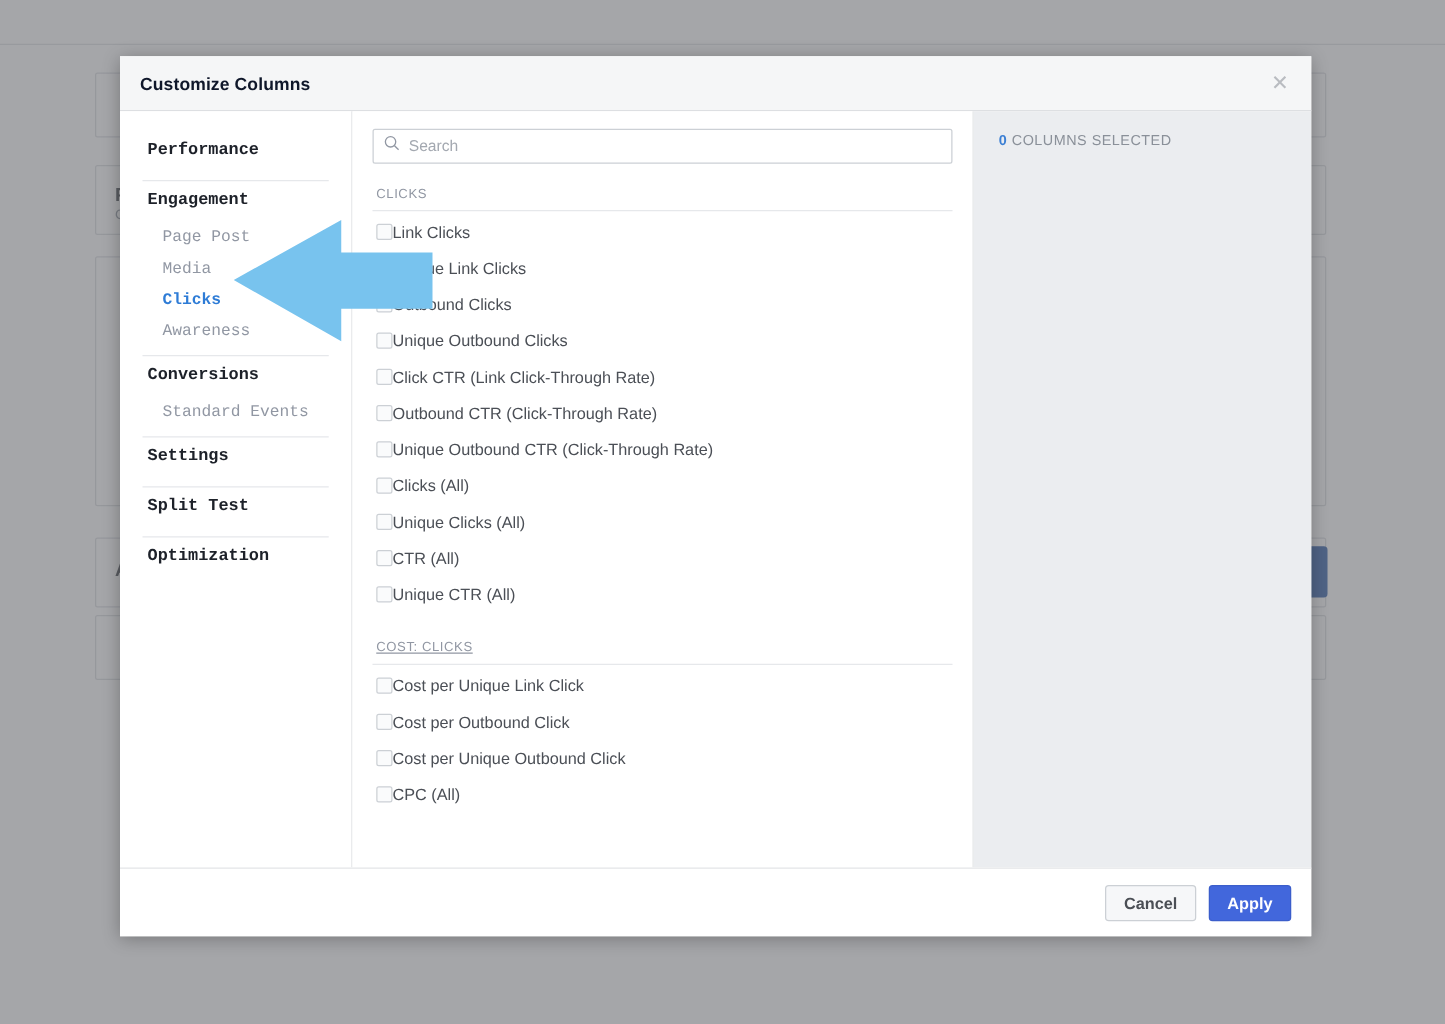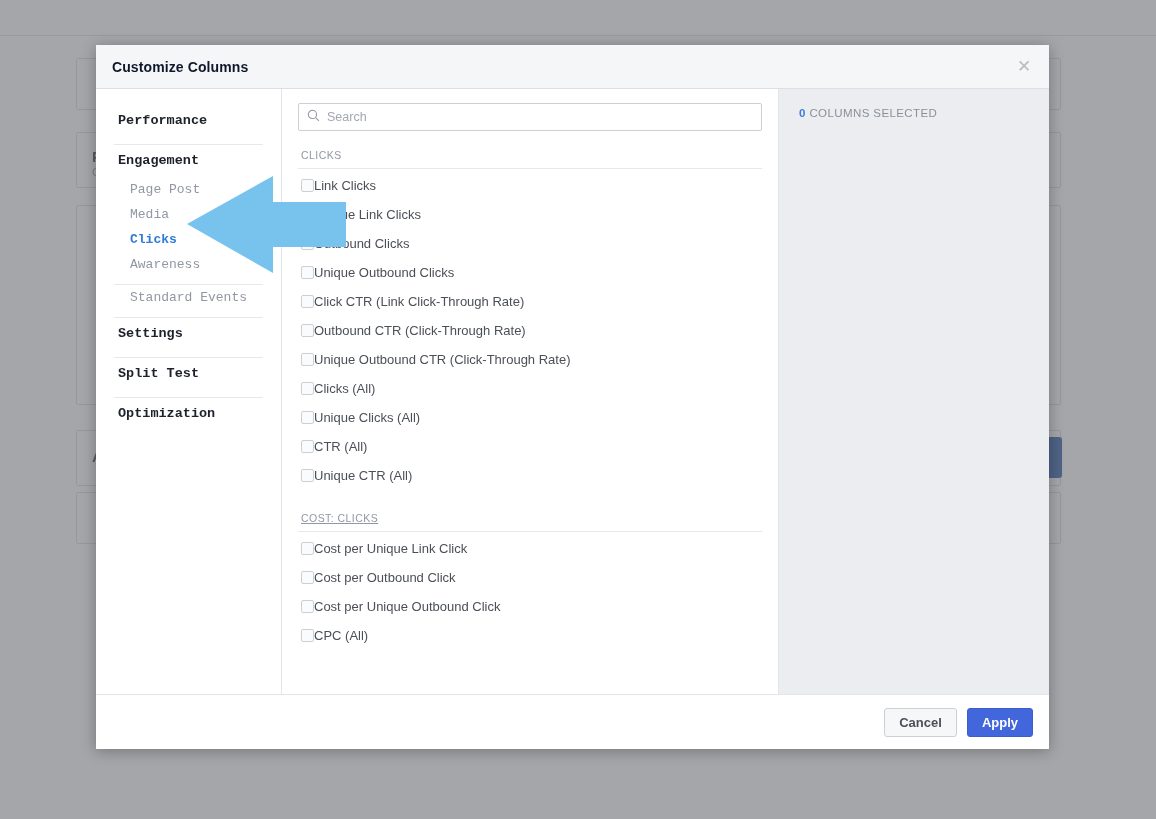--- a/index.html
+++ b/index.html
@@ -187,6 +187,7 @@
       <div class="nav-divider"></div>
 
       <div class="nav-group">
+        <div class="nav-head">Conversions</div>
         <div class="nav-sub">Standard Events</div>
       </div>
       <div class="nav-divider"></div>

